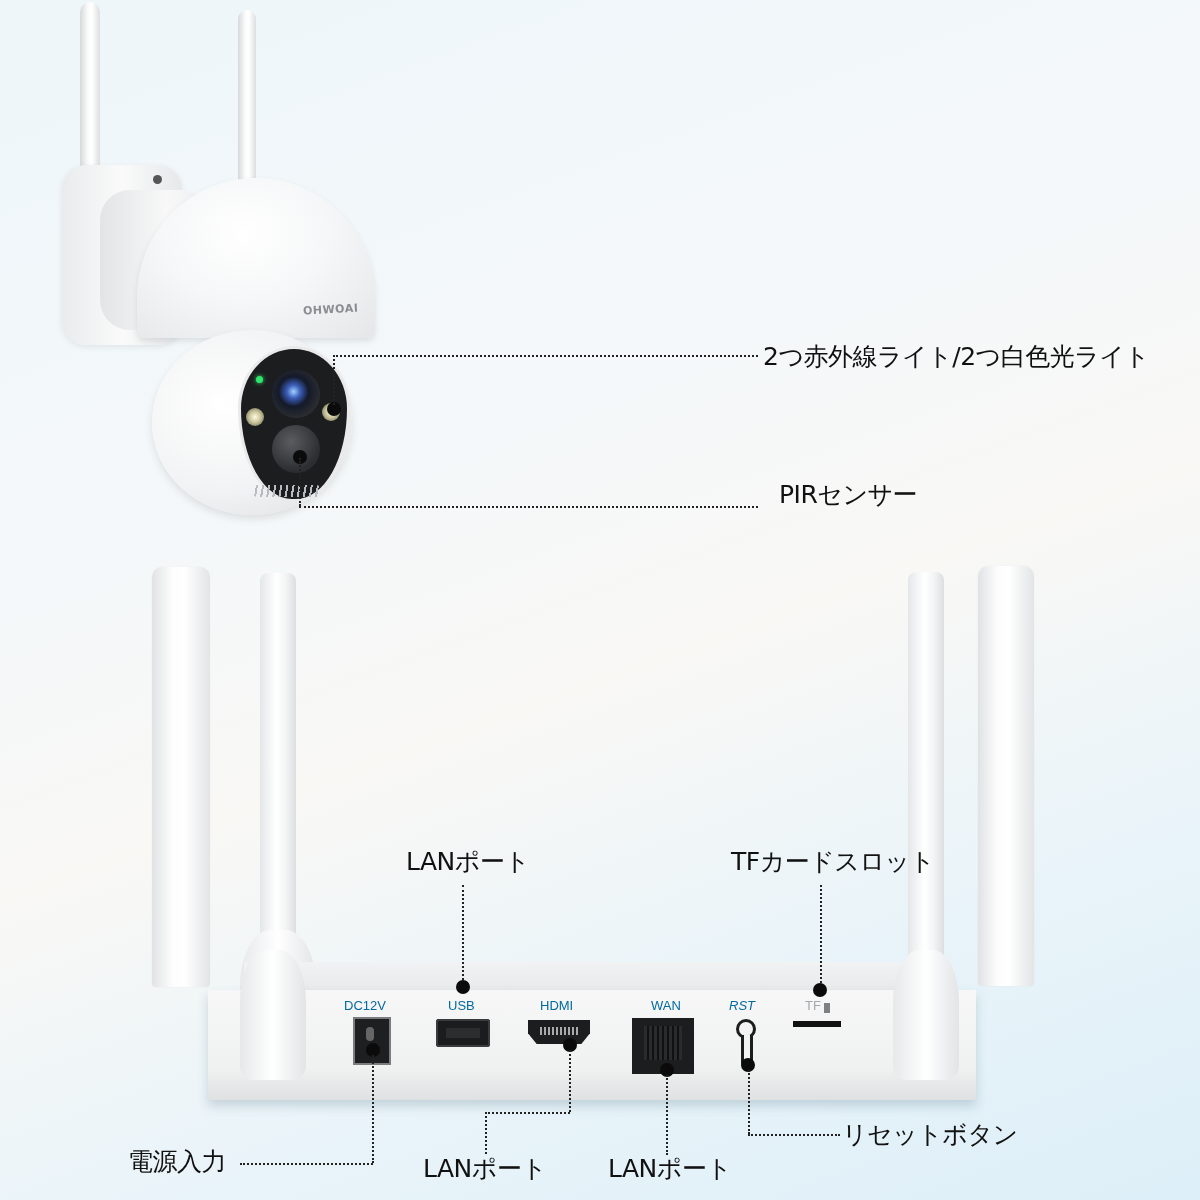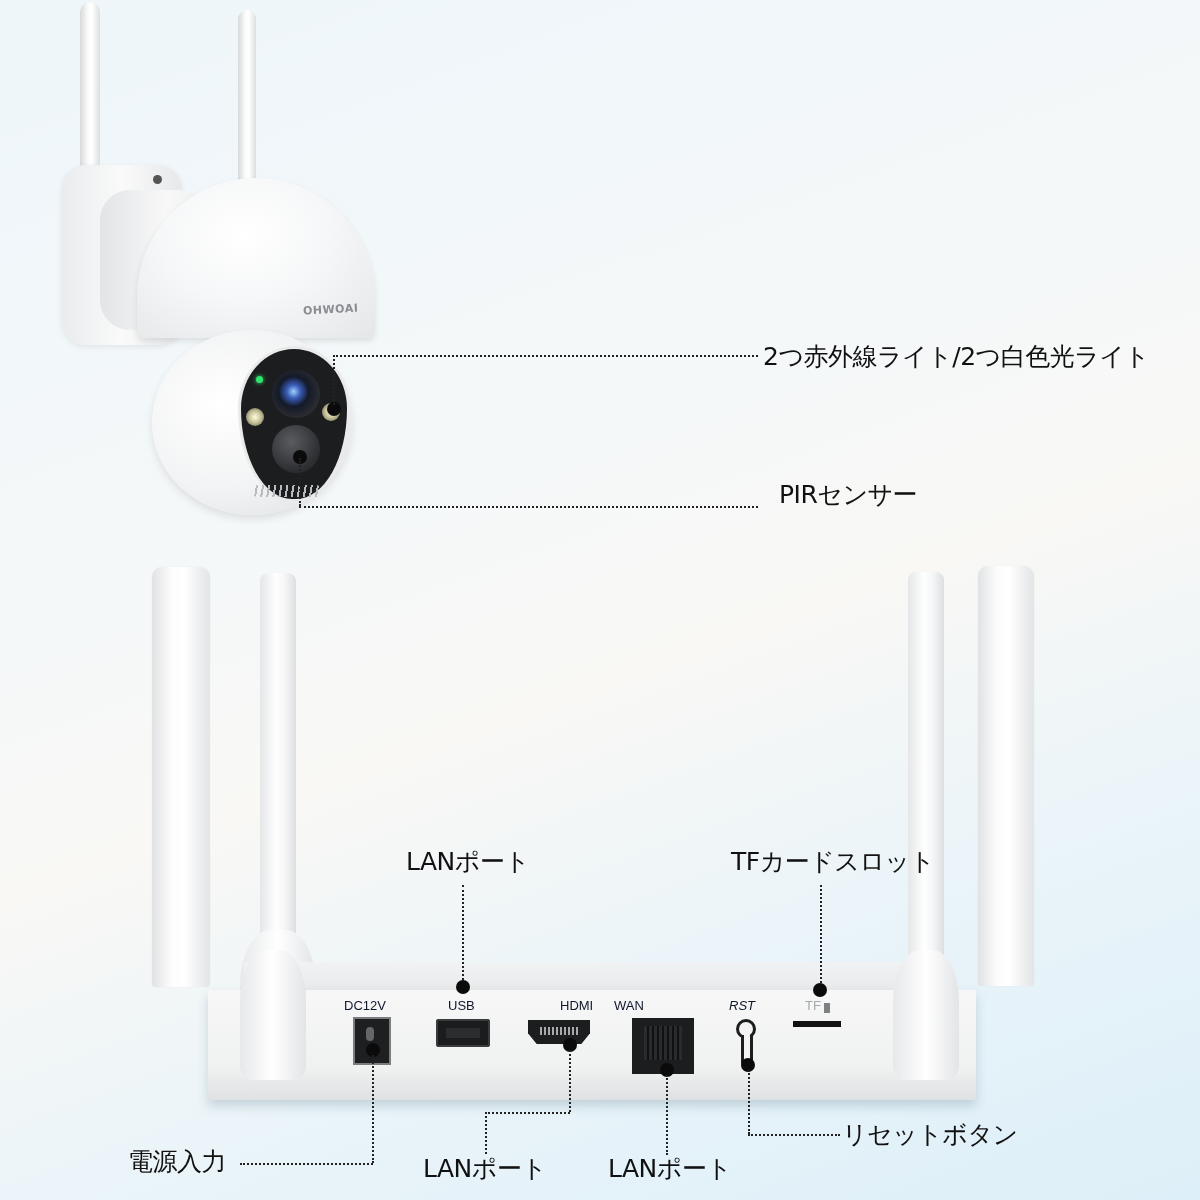--- a/index.html
+++ b/index.html
@@ -88,7 +88,7 @@
     background: linear-gradient(180deg, #f7f7f7 0%, #f0f1f1 70%, #dfe1e2 100%);
     box-shadow: 0 6px 10px rgba(80,110,130,0.25);
   }
-  .port-label { position: absolute; font-size: 13px; color: #0f172a; font-family: "Liberation Sans", sans-serif; }
+  .port-label { position: absolute; font-size: 13px; color: #0369a1; font-family: "Liberation Sans", sans-serif; }
   .port-dc { position: absolute; left: 353px; top: 1017px; width: 34px; height: 44px; background: #1e1f21; border: 2px solid #7a7c7e; }
   .port-dc-pin { position: absolute; left: 366px; top: 1027px; width: 8px; height: 14px; border-radius: 4px; background: #666; }
   .port-usb { position: absolute; left: 436px; top: 1019px; width: 54px; height: 28px; background: #1b1c1e; border-radius: 3px; box-shadow: inset 0 0 0 2px #3a3b3d; }

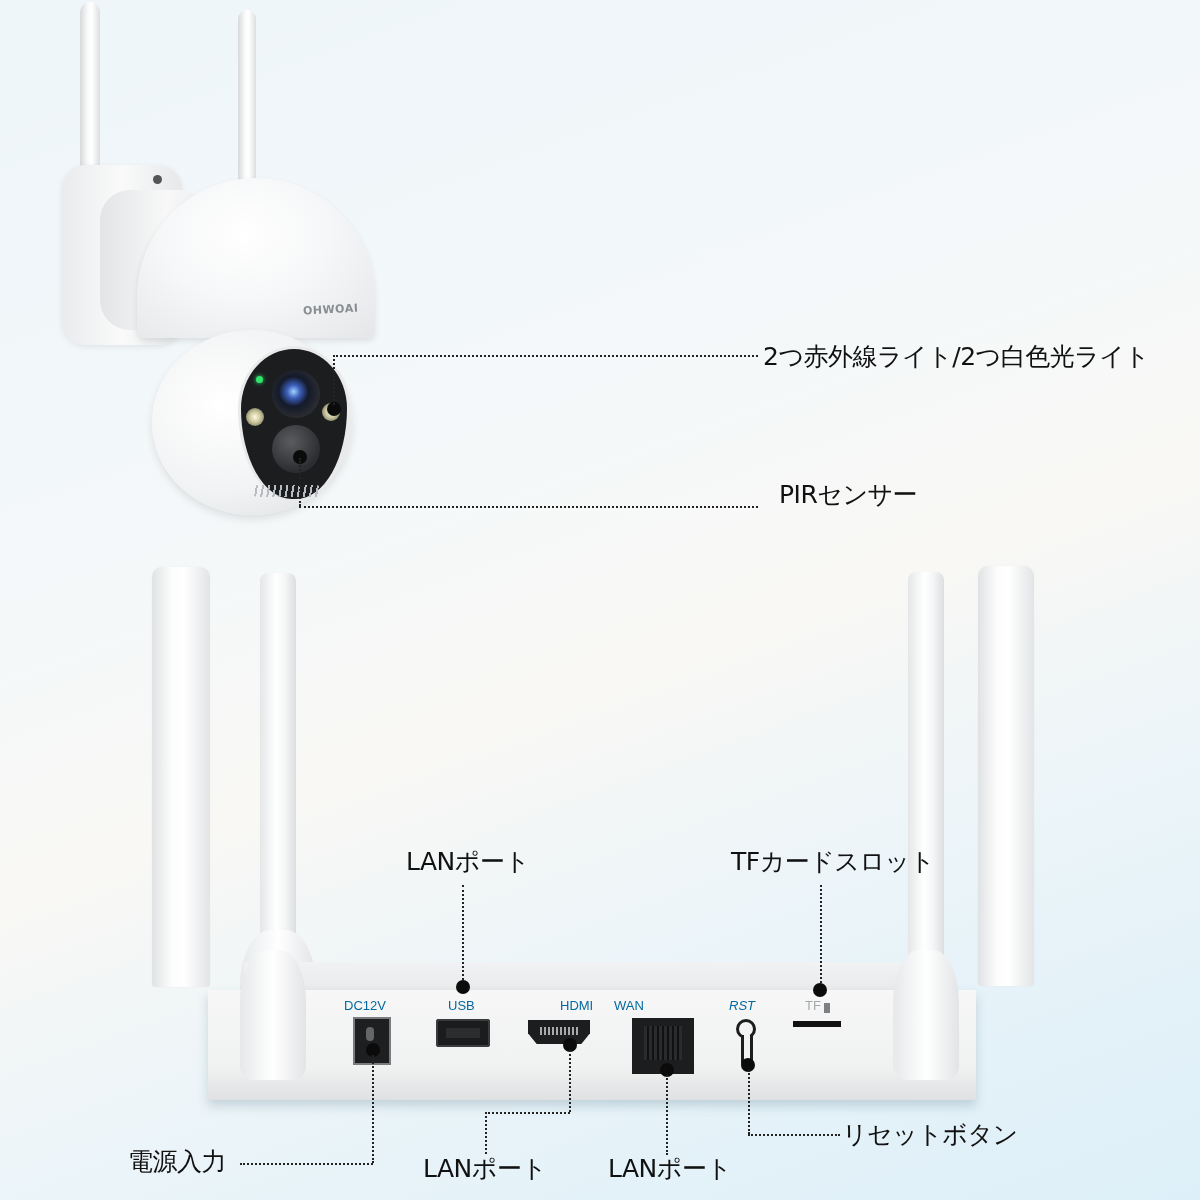--- a/index.html
+++ b/index.html
@@ -154,7 +154,7 @@
 
   <span class="port-label" style="left:344px; top:998px;">DC12V</span>
   <span class="port-label" style="left:448px; top:998px;">USB</span>
-  <span class="port-label" style="left:560px; top:998px;">HDMI</span>
+  <span class="port-label" style="left:540px; top:998px;">HDMI</span>
   <span class="port-label" style="left:614px; top:998px;text-align:center;">WAN</span>
   <span class="port-label" style="left:729px; top:998px;font-style:italic;">RST</span>
   <span class="port-label" style="left:805px; top:998px; color:#a6a9ab;">TF</span>

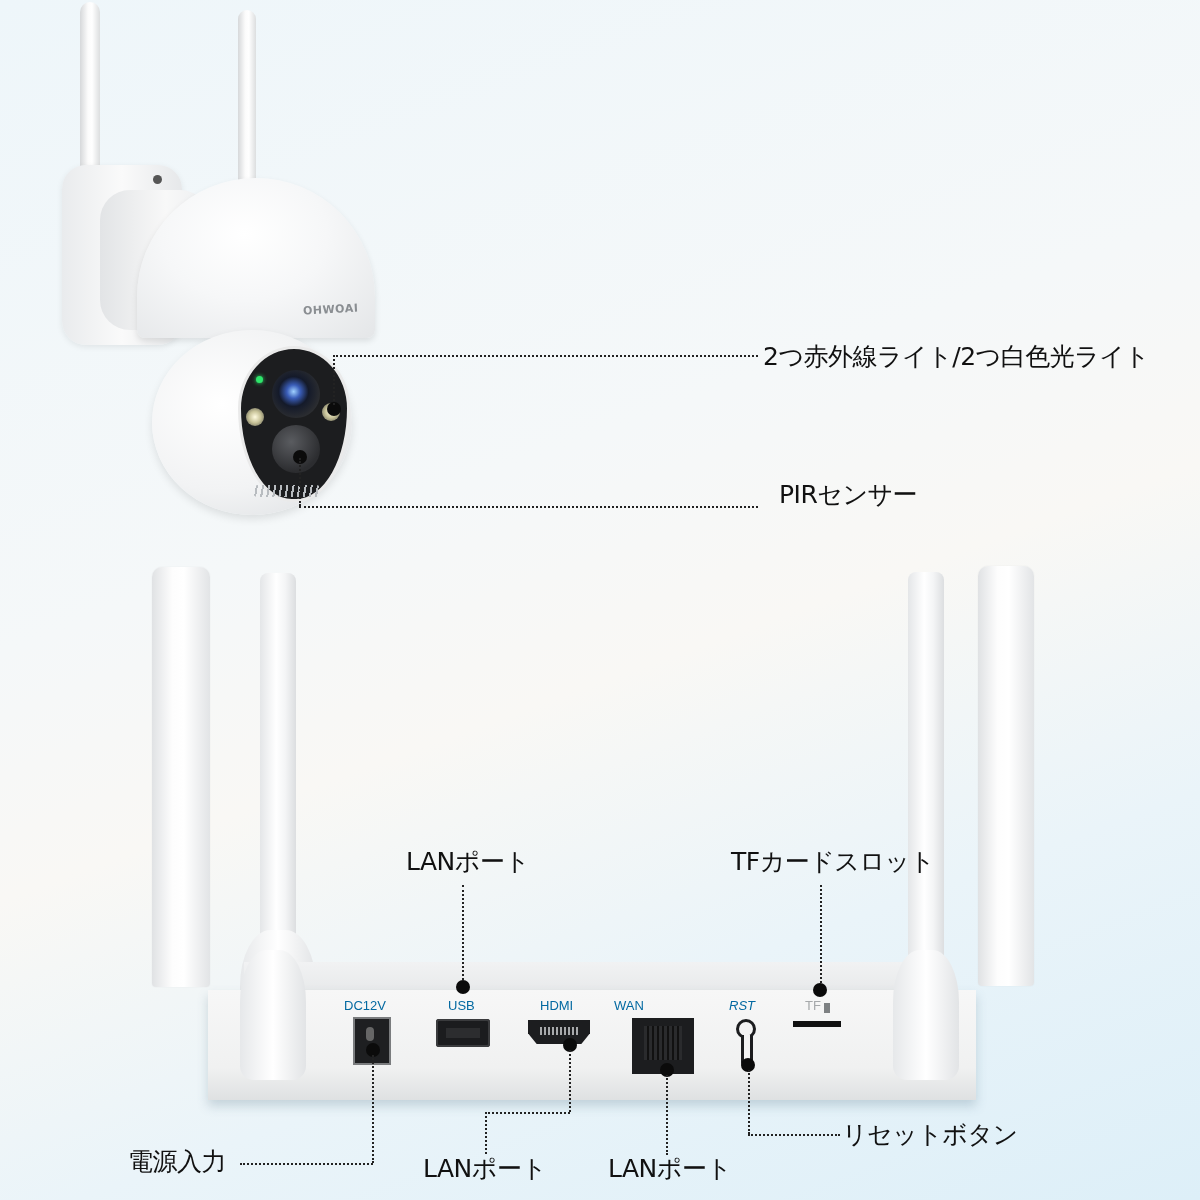--- a/index.html
+++ b/index.html
@@ -155,7 +155,7 @@
   <span class="port-label" style="left:344px; top:998px;">DC12V</span>
   <span class="port-label" style="left:448px; top:998px;">USB</span>
   <span class="port-label" style="left:540px; top:998px;">HDMI</span>
-  <span class="port-label" style="left:614px; top:998px;text-align:center;">WAN</span>
+  <span class="port-label" style="left:651px; top:998px;text-align:center;">WAN</span>
   <span class="port-label" style="left:729px; top:998px;font-style:italic;">RST</span>
   <span class="port-label" style="left:805px; top:998px; color:#a6a9ab;">TF</span>
   <span class="abs" style="left:824px; top:1003px; width:6px; height:10px; background:#7e8183;"></span>

